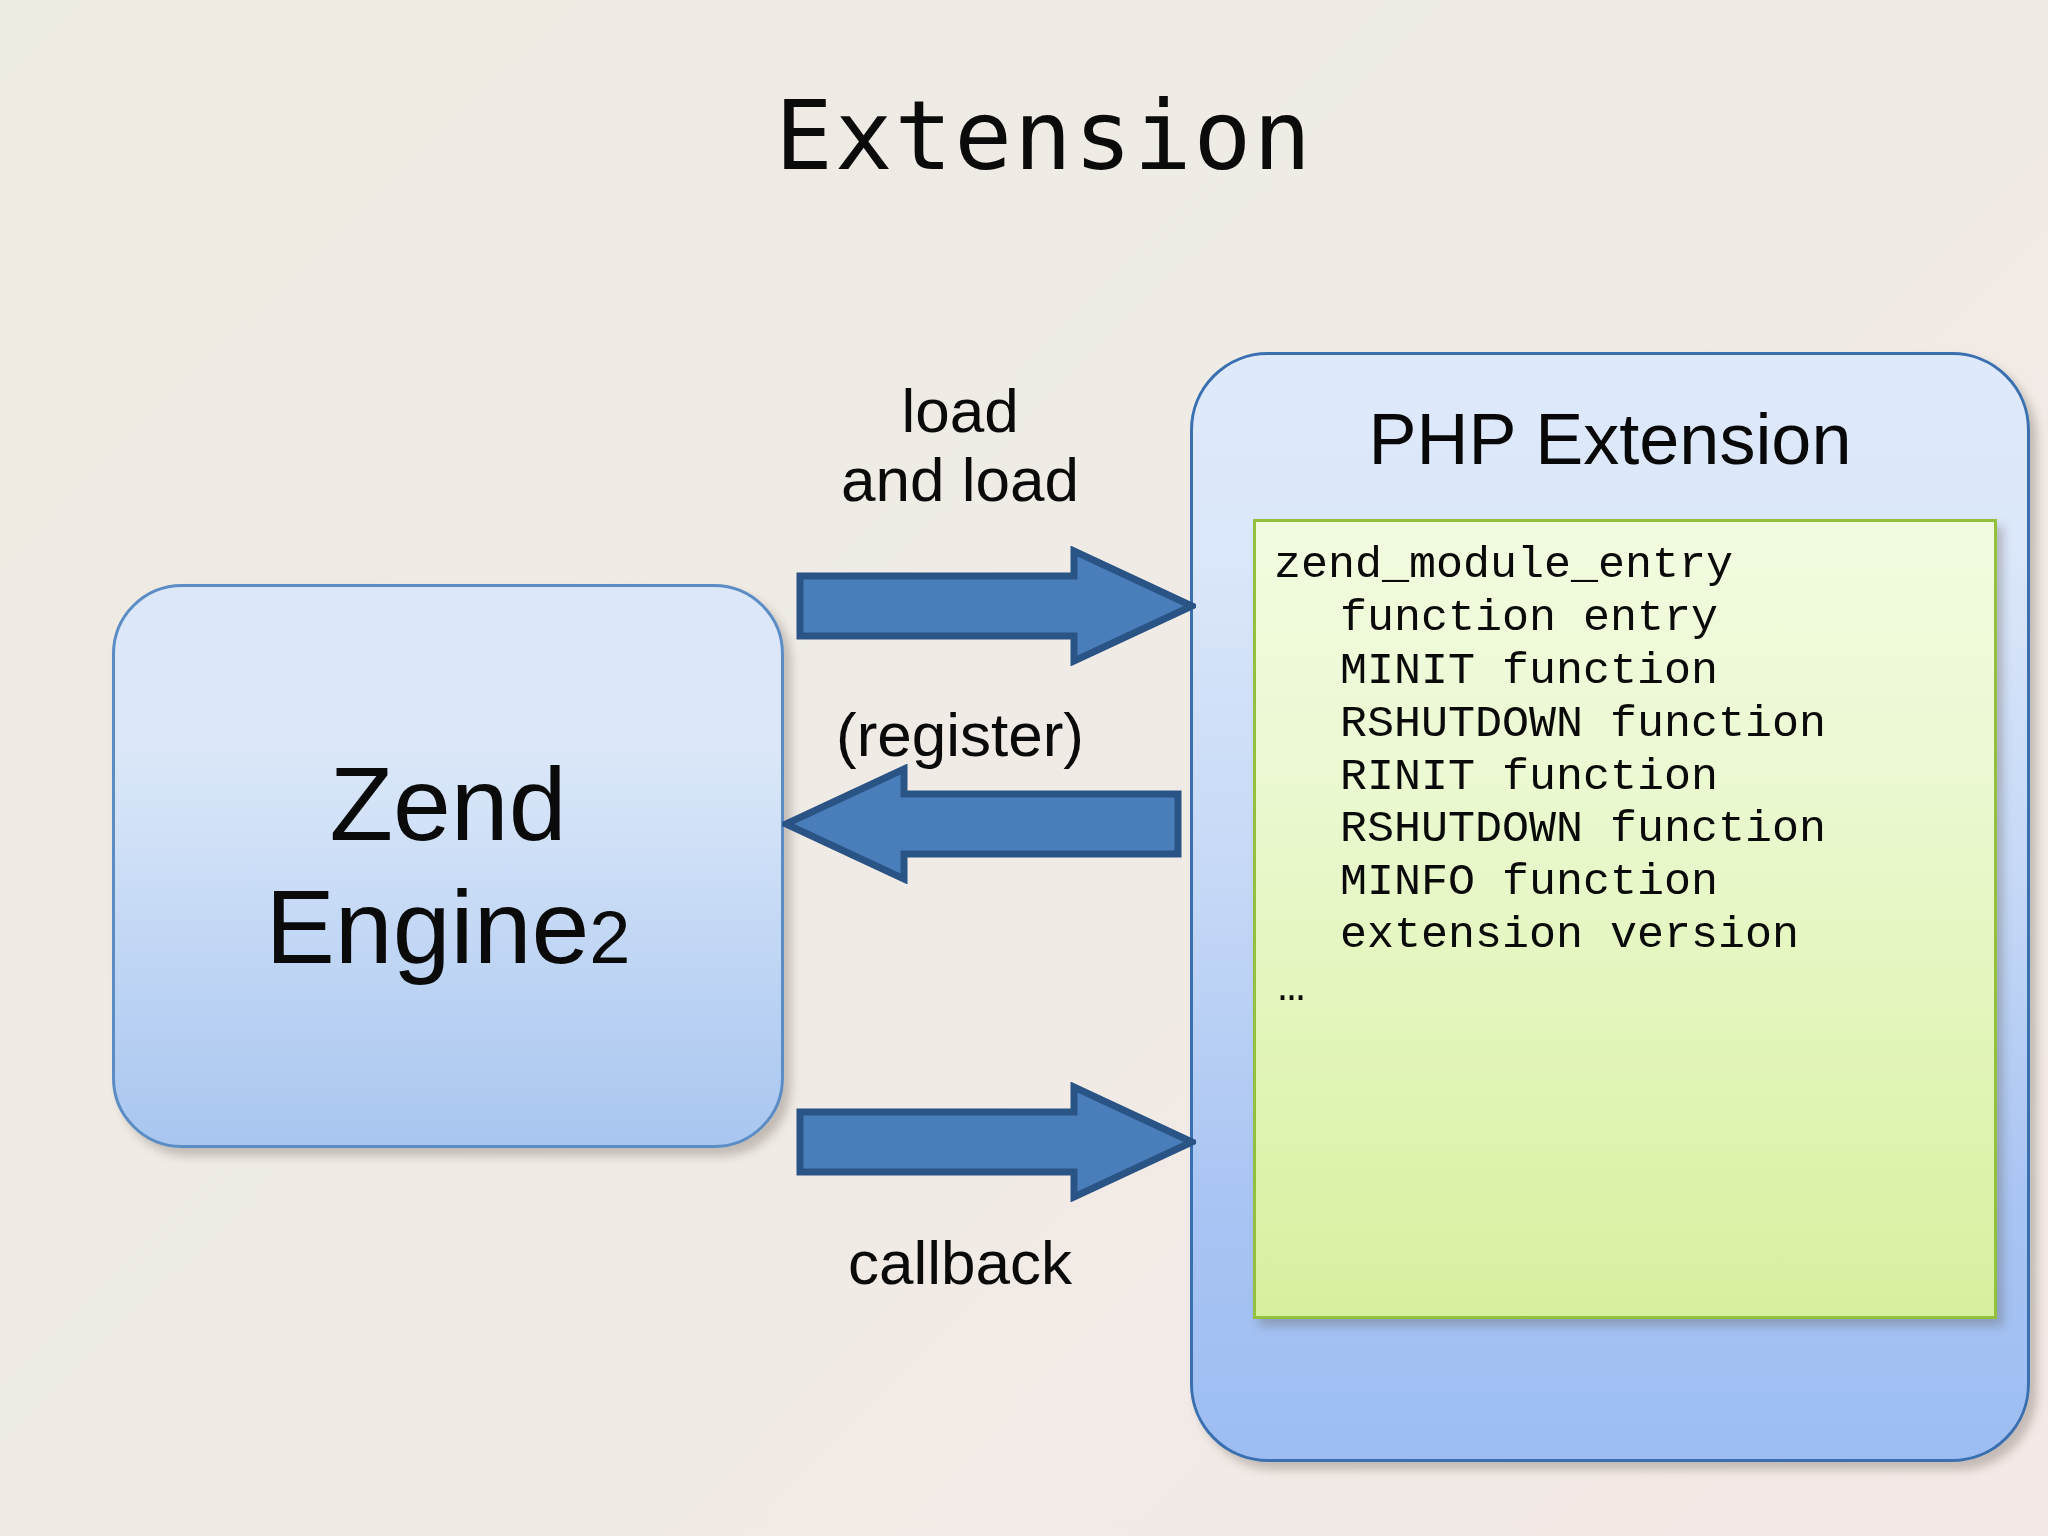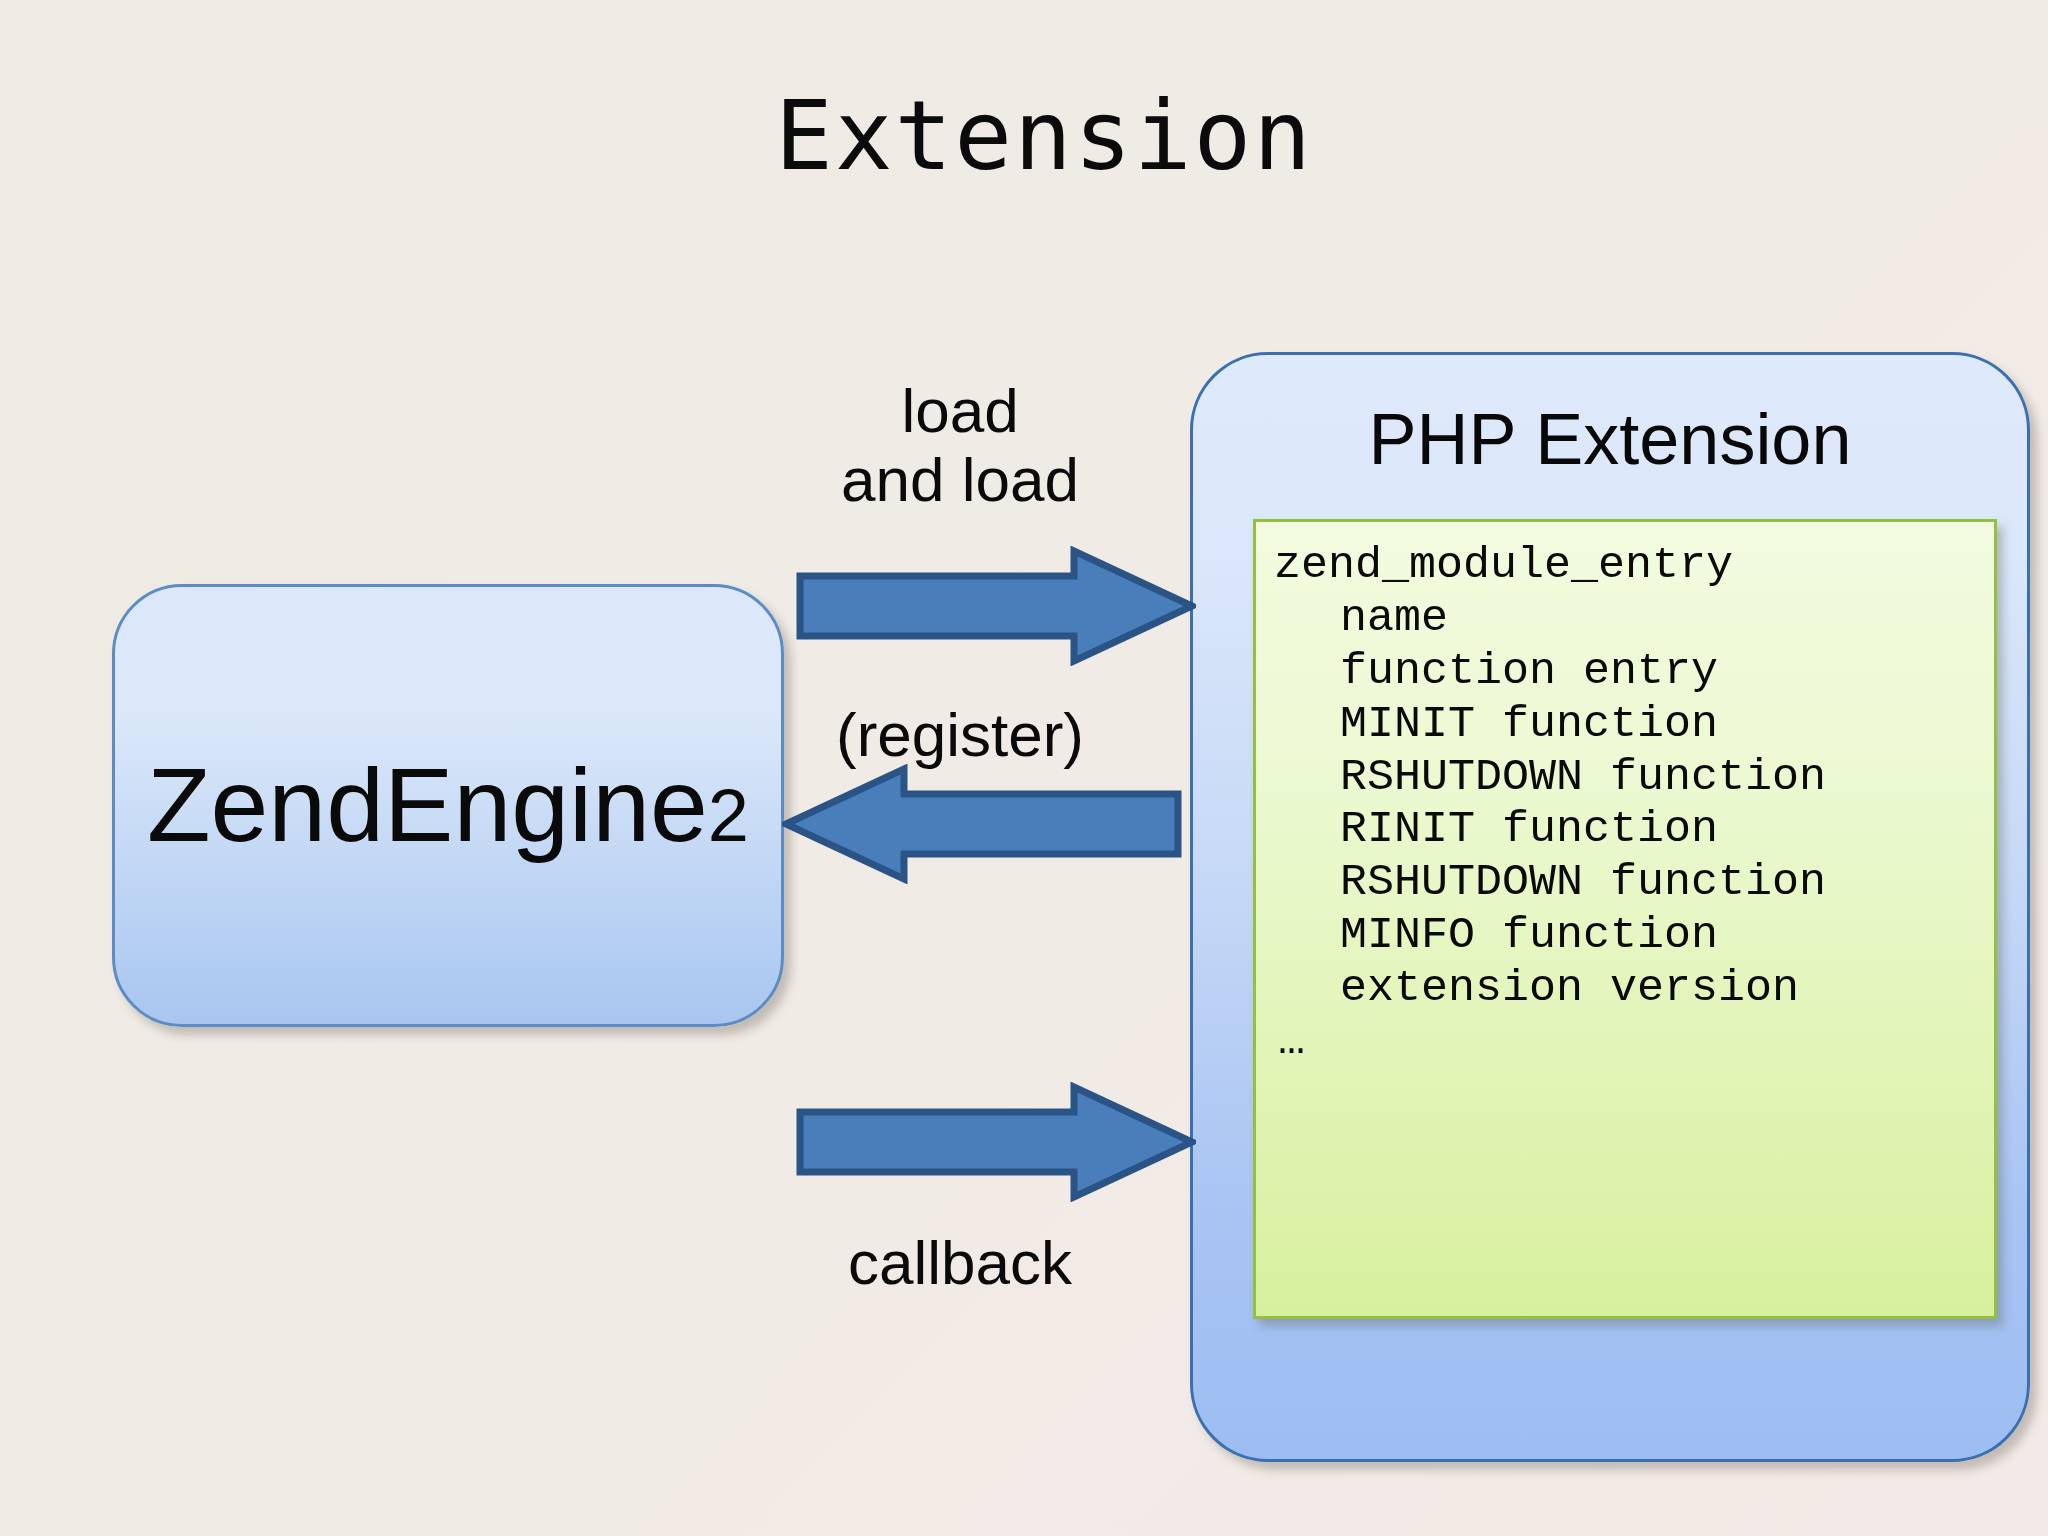--- a/index.html
+++ b/index.html
@@ -172,7 +172,6 @@
 
   <div id="entry-box">
     <div class="entry-line">zend_module_entry</div>
-    <div class="entry-line indent">name</div>
     <div class="entry-line indent">function entry</div>
     <div class="entry-line indent">MINIT function</div>
     <div class="entry-line indent">RSHUTDOWN function</div>

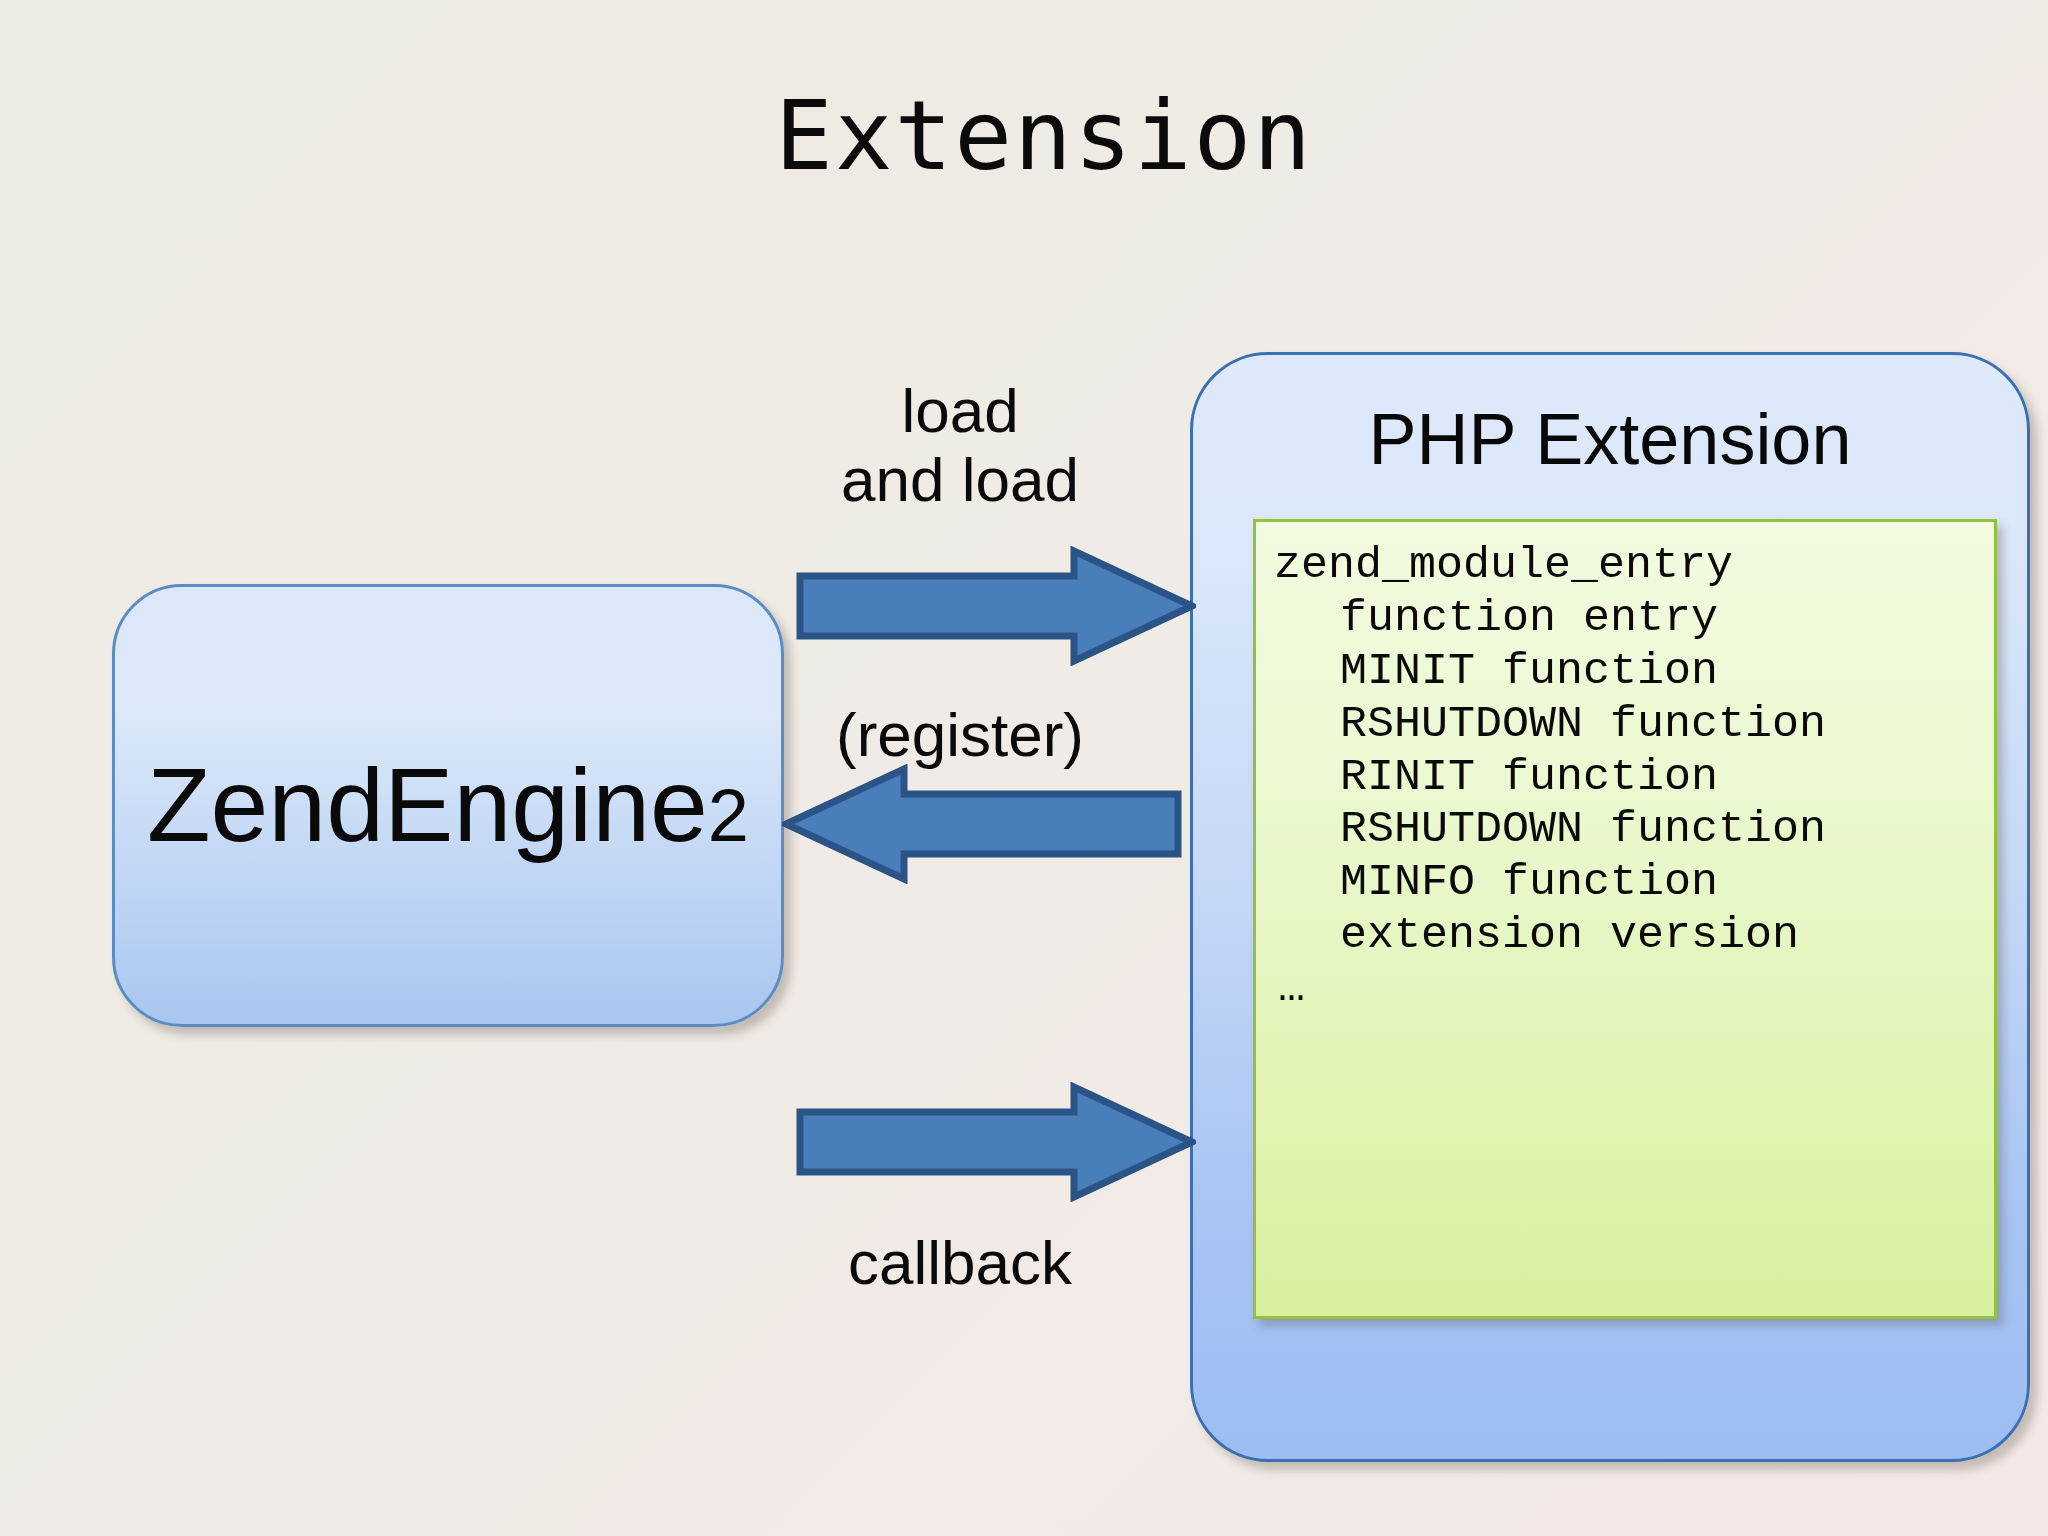--- a/index.html
+++ b/index.html
@@ -42,13 +42,13 @@
     left: 112px;
     top: 584px;
     width: 672px;
-    height: 443px;
+    height: 564px;
     border: 3px solid #5B8CC4;
     border-radius: 70px;
     background: linear-gradient(to bottom, #DCE8F9 0%, #DCE8F9 28%, #C3D8F5 62%, #A8C6F0 100%);
     box-shadow: 7px 8px 10px rgba(90, 80, 70, 0.30);
     display: flex;
-    flex-direction: row;
+    flex-direction: column;
     align-items: center;
     justify-content: center;
     box-sizing: border-box;

